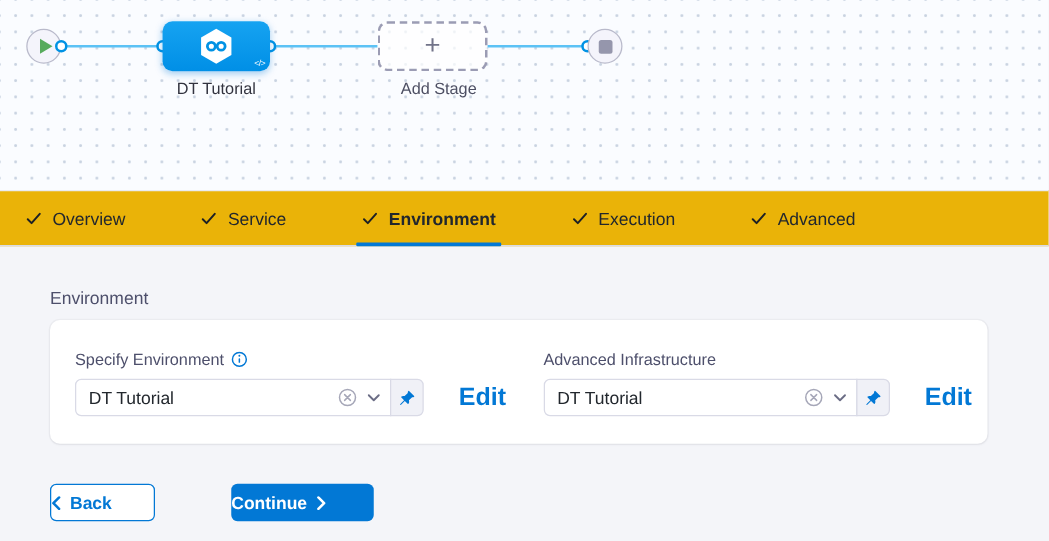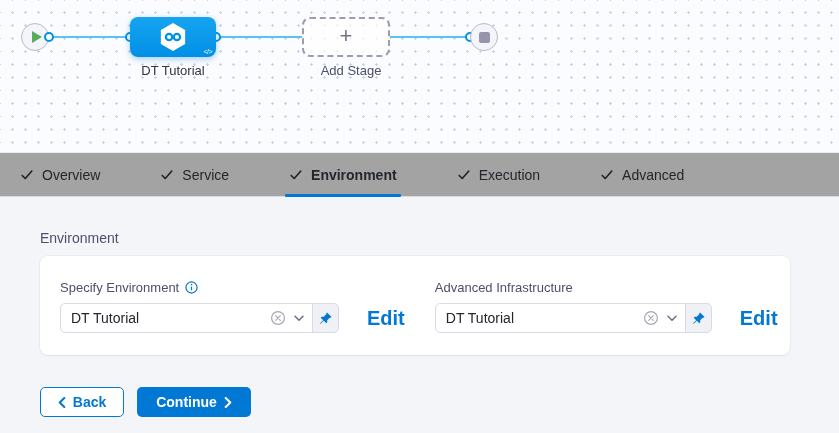--- a/index.html
+++ b/index.html
@@ -36,7 +36,7 @@
   .plus-glyph { font-size:22px; font-weight:300; color:#717389; line-height:1; margin-top:-2px; }
 
   
-  .tabbar { height:45px; background:#a3a3a3; border-top:1px solid #e9ebf1; border-bottom:1px solid #d9dbe6;
+  .tabbar { height:45px; background:#eab308; border-top:1px solid #e9ebf1; border-bottom:1px solid #d9dbe6;
     display:flex; align-items:stretch; padding-left:16px; }
   .tab { position:relative; display:flex; align-items:center; gap:8px; padding:0 4px;
     margin-right:52px; font-size:14px; color:#22272d; cursor:pointer; white-space:nowrap; }

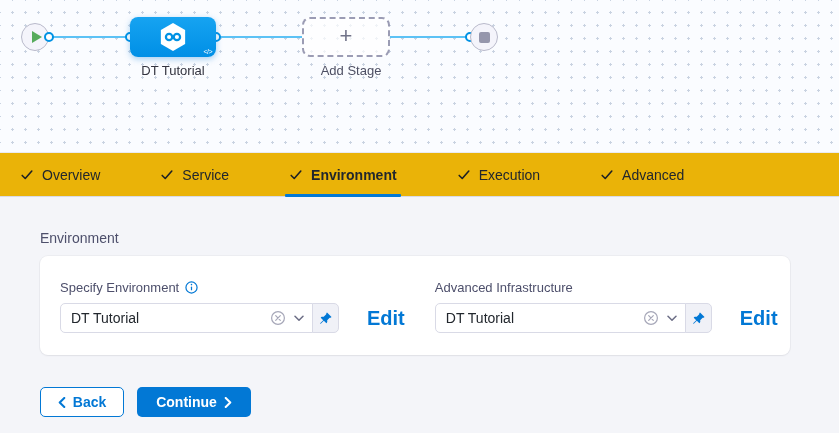--- a/index.html
+++ b/index.html
@@ -68,7 +68,7 @@
   
   .footer { margin-top:32px; display:flex; gap:13px; }
   .btn { height:30px; border-radius:5px; font-size:14px; font-weight:700; display:inline-flex;
-    align-items:center; justify-content:center; gap:7px; cursor:pointer;
+    align-items:center; justify-content:flex-start; gap:7px; cursor:pointer;
     font-family:"Liberation Sans", sans-serif; }
   .btn-back { width:84px; background:#fff; border:1px solid #0278d5; color:#0278d5; }
   .btn-continue { width:114px; background:#0278d5; border:none; color:#fff; }

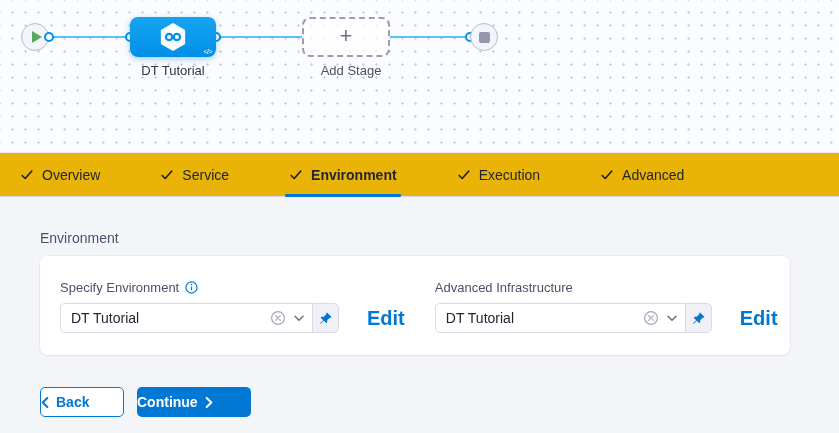--- a/index.html
+++ b/index.html
@@ -71,7 +71,7 @@
     align-items:center; justify-content:flex-start; gap:7px; cursor:pointer;
     font-family:"Liberation Sans", sans-serif; }
   .btn-back { width:84px; background:#fff; border:1px solid #0278d5; color:#0278d5; }
-  .btn-continue { width:114px; background:#0278d5; border:none; color:#fff; }
+  .btn-continue { width:114px; background:#0278d5; border:none; color:#fff;margin-left:48px; }
   .chev { width:8px; height:11px; stroke:currentColor; stroke-width:2.2; fill:none;
     stroke-linecap:round; stroke-linejoin:round; }
 </style>

